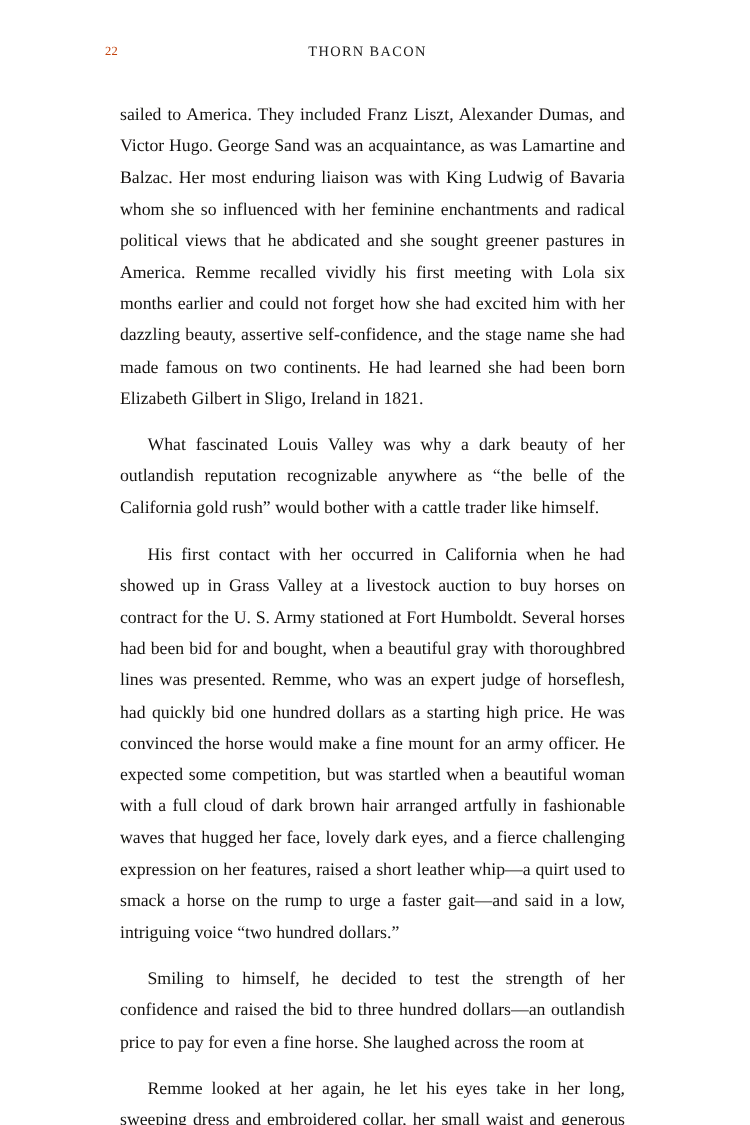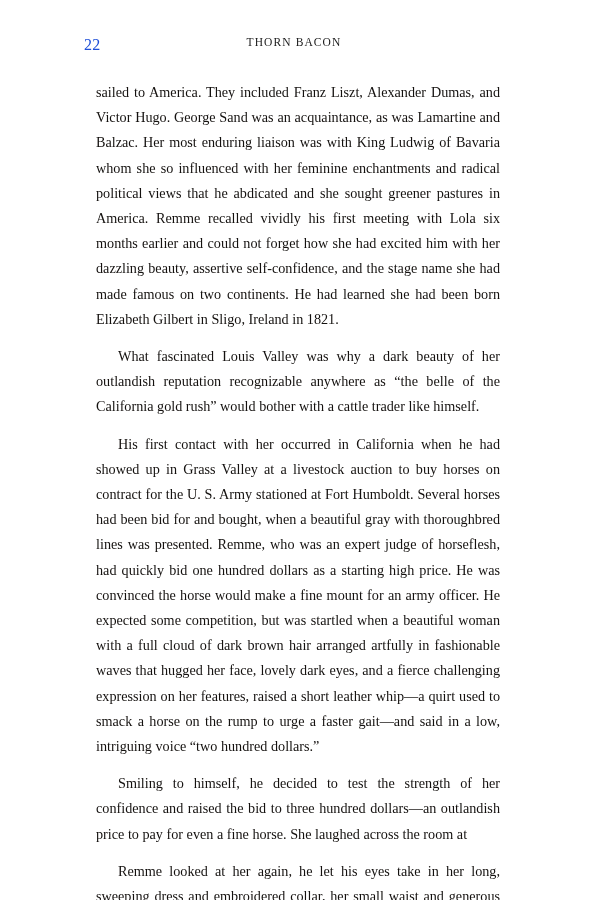--- a/index.html
+++ b/index.html
@@ -32,9 +32,9 @@
     justify-content: flex-start;
   }
   .folio {
-    font-size: 16px;
+    font-size: 10px;
     letter-spacing: 0.3px;
-    color: #1d4ed8;
+    color: #c2410c;
     white-space: nowrap;
   }
   .head-title {

